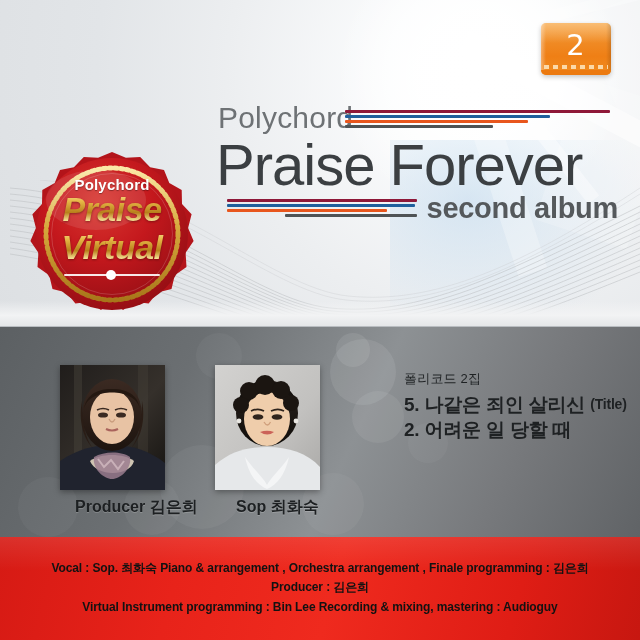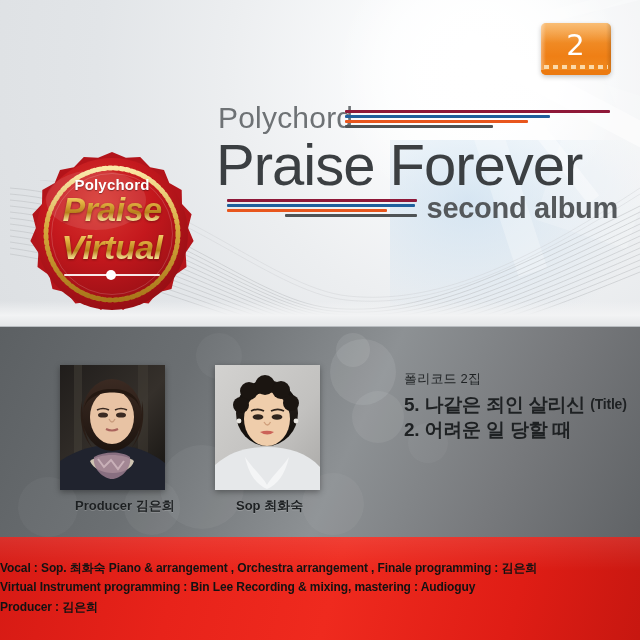--- a/index.html
+++ b/index.html
@@ -111,7 +111,7 @@
   .photo.p1{left:60px;}
   .photo.p2{left:215px;}
   .cap{
-    position:absolute;top:170px;color:#1d2022;font-size:13px;font-weight:700;
+    position:absolute;top:170px;color:#1d2022;font-size:16px;font-weight:700;
     text-shadow:0 1px 0 rgba(255,255,255,.18);
   }
   .cap.c1{left:75px;}

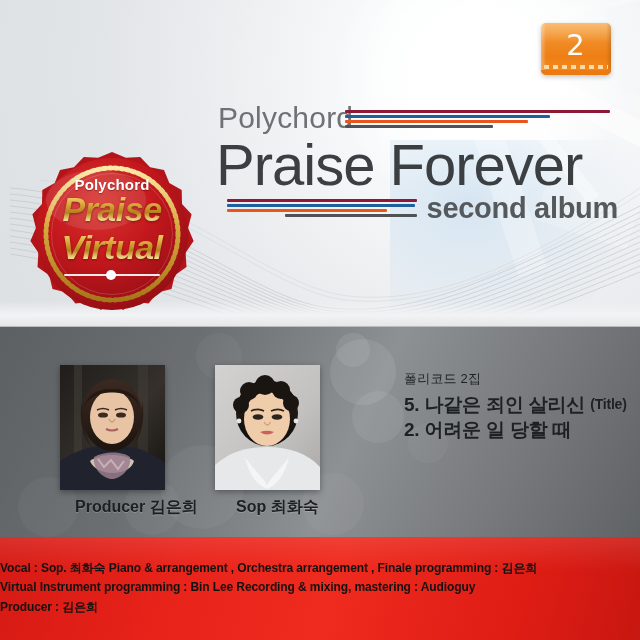--- a/index.html
+++ b/index.html
@@ -130,7 +130,7 @@
   }
   .foot-sheen{position:absolute;left:0;top:0;width:640px;height:34px;background:linear-gradient(to bottom,rgba(255,255,255,.10),rgba(255,255,255,0));}
   .credits{
-    position:absolute;left:0;top:22px;width:640px;
+    position:absolute;left:0;top:22px;width:640px;text-align:center;
     color:#121212;font-size:12px;font-weight:700;line-height:1.62;letter-spacing:-.1px;
     padding:0 0;
   }

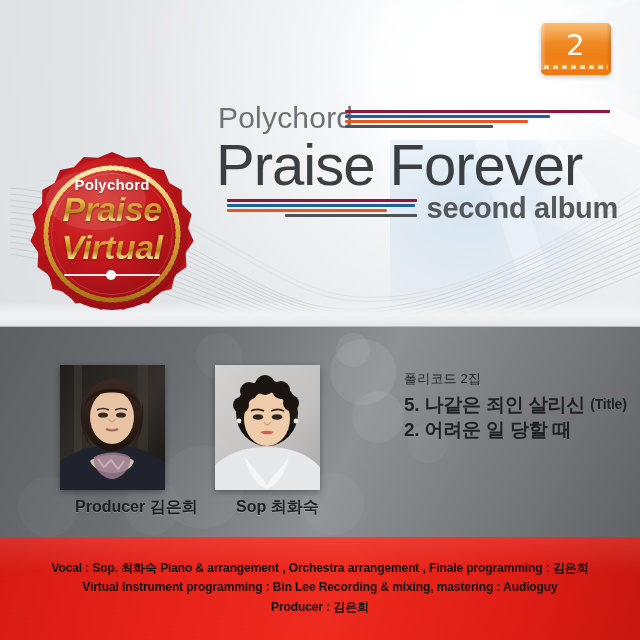--- a/index.html
+++ b/index.html
@@ -344,8 +344,8 @@
     <div class="foot-sheen"></div>
     <div class="credits">
       <span>Vocal : Sop. 최화숙     Piano &amp; arrangement , Orchestra arrangement , Finale programming : 김은희</span>
+      <span>Producer : 김은희</span>
       <span>Virtual Instrument programming : Bin Lee     Recording &amp; mixing, mastering : Audioguy</span>
-      <span>Producer : 김은희</span>
     </div>
   </div>
 

